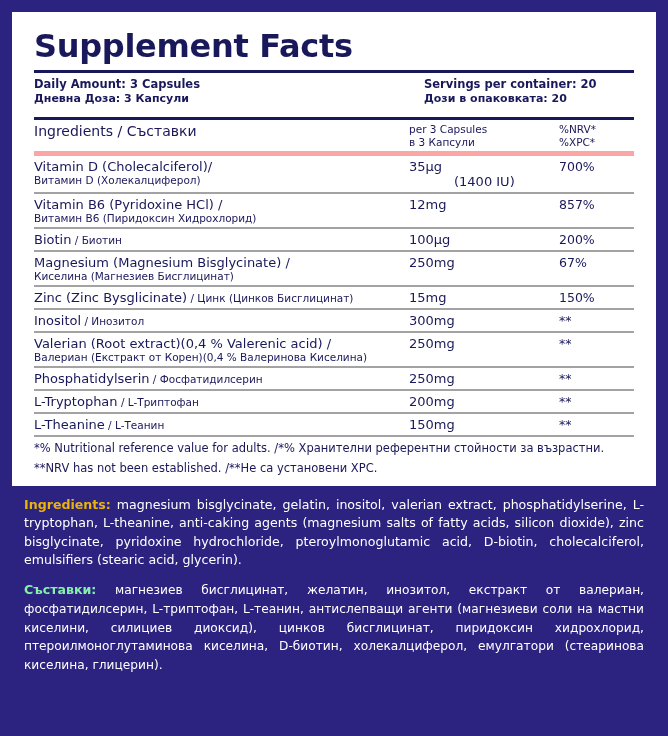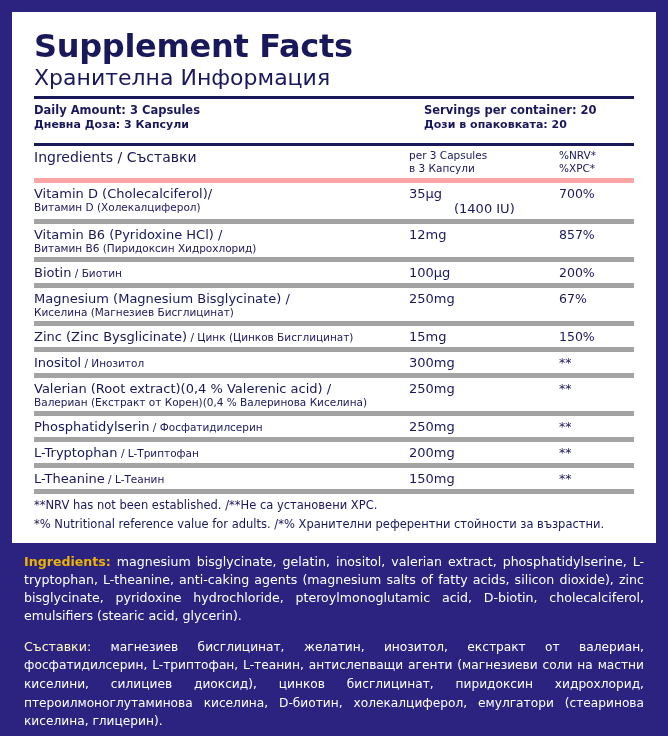--- a/index.html
+++ b/index.html
@@ -134,7 +134,6 @@
 
     <div>
       <div class="title-en">Supplement Facts</div>
-      <div class="title-bg">Хранителна Информация</div>
     </div>
 
     <div class="rule-thick"></div>

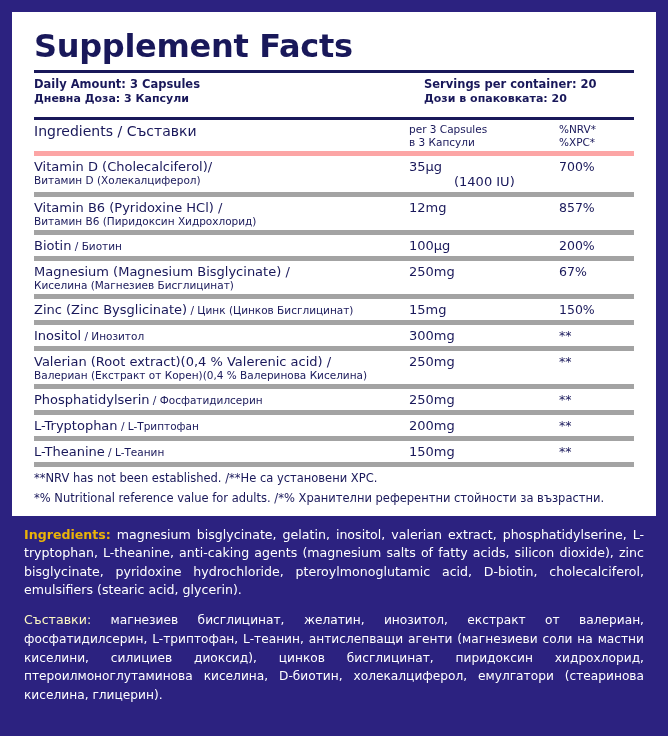--- a/index.html
+++ b/index.html
@@ -80,7 +80,7 @@
   table.facts td {
     vertical-align: top;
     padding: 3px 0 3px 0;
-    border-bottom: 5px solid #a3a3a3;
+    border-bottom: 2px solid #a3a3a3;
   }
   table.facts tr.head td {
     border-bottom: 5px solid #fca5a5;

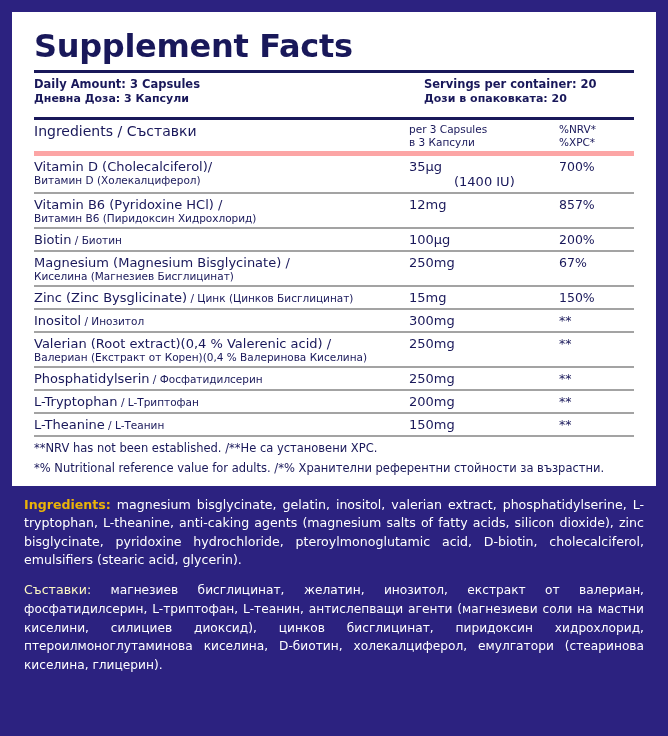--- a/index.html
+++ b/index.html
@@ -275,8 +275,8 @@
       </tbody>
     </table>
 
+    <div class="footnote">*% Nutritional reference value for adults. /*% Хранителни референтни стойности за възрастни.</div>
     <div class="footnote">**NRV has not been established. /**Не са установени XPC.</div>
-    <div class="footnote">*% Nutritional reference value for adults. /*% Хранителни референтни стойности за възрастни.</div>
 
   </div>
 

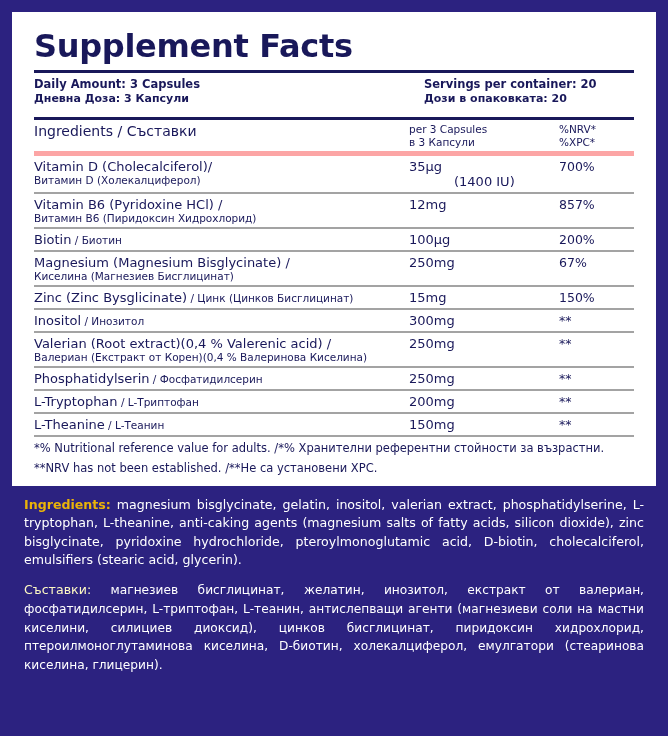--- a/index.html
+++ b/index.html
@@ -118,8 +118,8 @@
     margin-top: 40px;
   }
   .ing-label-bg {
-    color: #fef9c3;
-    font-weight: 400;
+    color: #86efac;
+    font-weight: 700;
   }
   .ing-text-bg {
     font-size: 12.2px;

